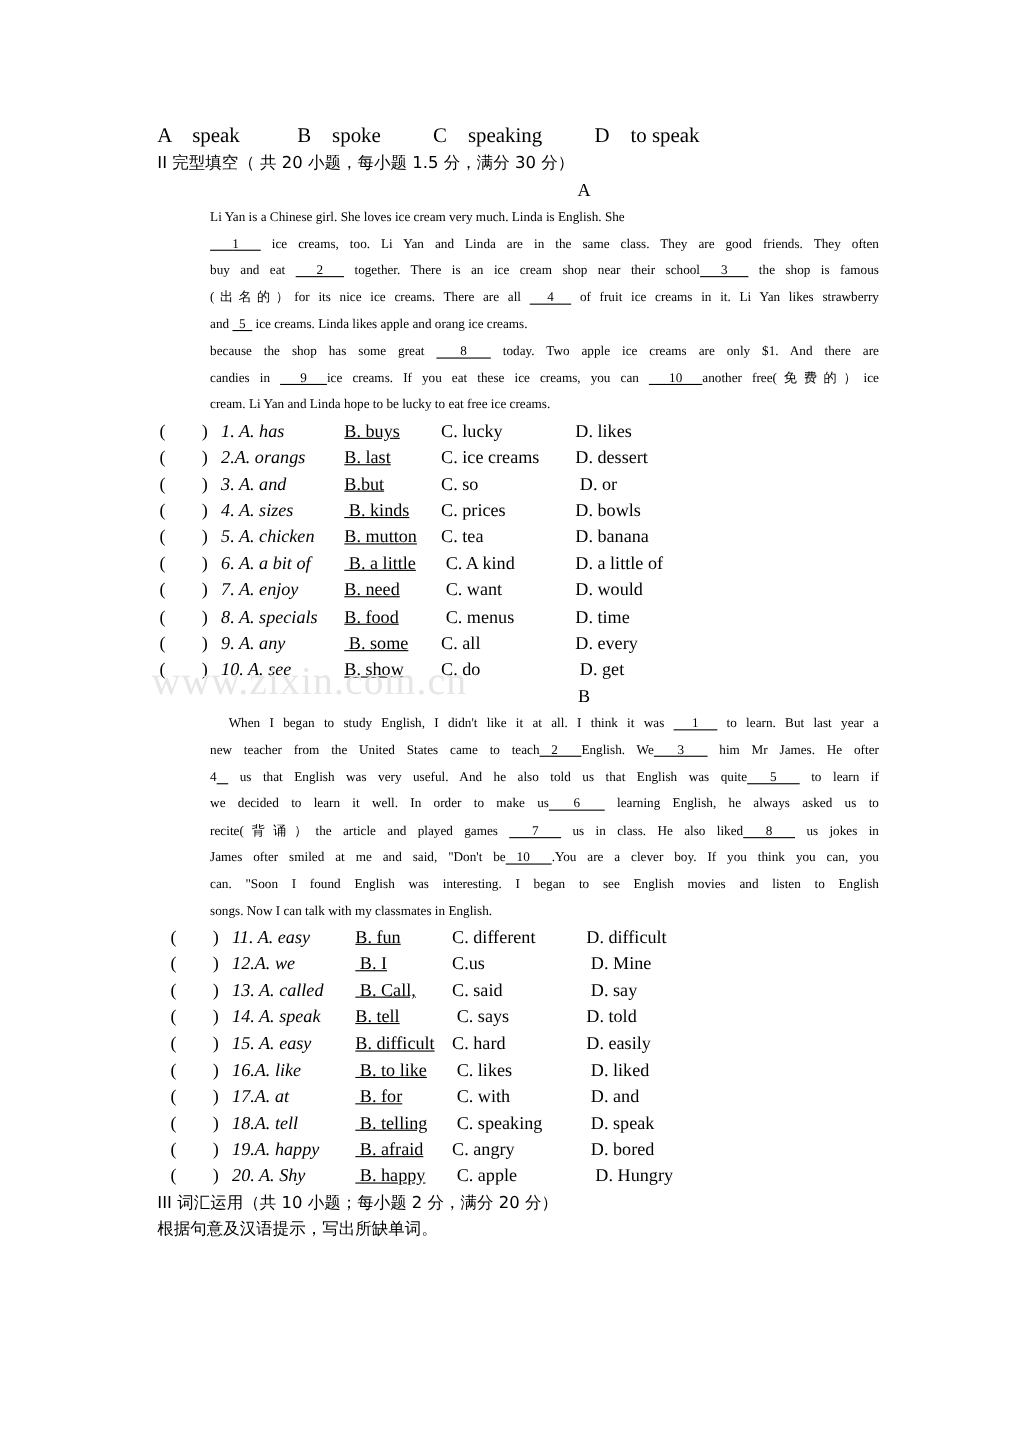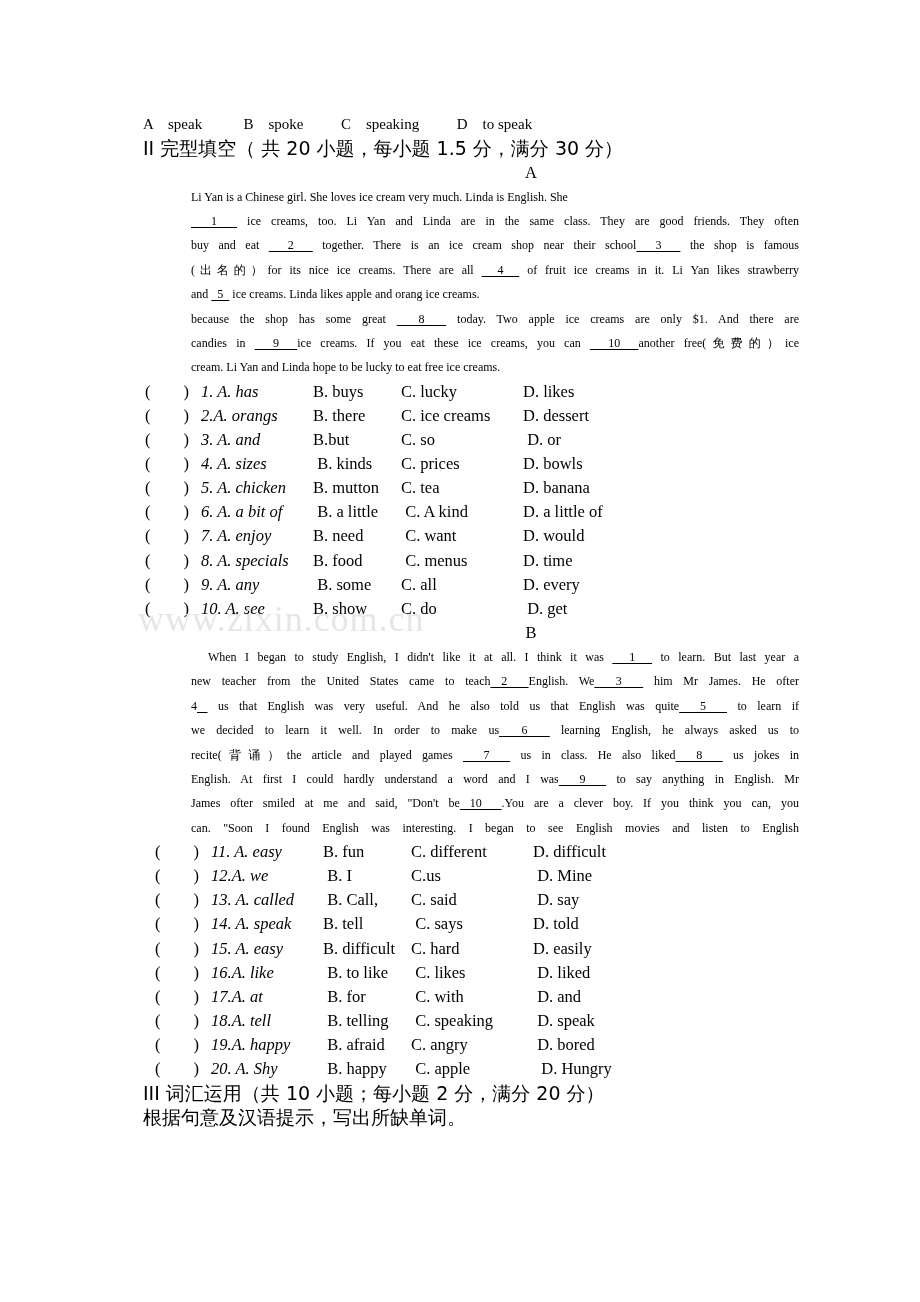--- a/index.html
+++ b/index.html
@@ -55,7 +55,7 @@
   .center-a { padding-left: 120px; }
 
   .hdr-answer-row {
-    font-size: 15px;
+    font-size: 19px;
     line-height: 24.1px;
     white-space: pre;
   }

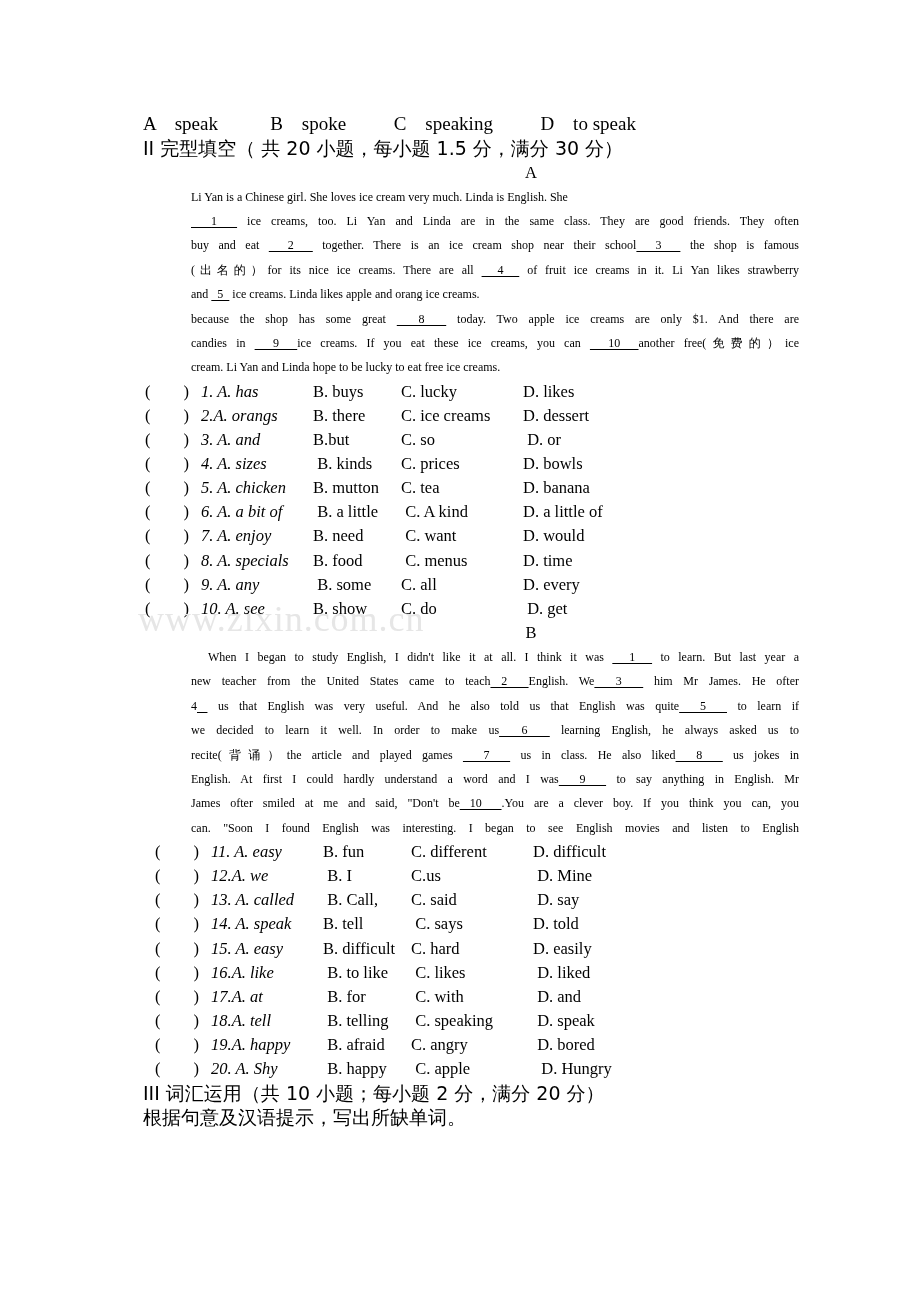--- a/index.html
+++ b/index.html
@@ -64,7 +64,7 @@
     font-size: 16.5px;
     line-height: 24.4px;
   }
-  .cn { font-family: "DejaVu Sans", "Liberation Sans", sans-serif; font-size: 19px; }
+  .cn { font-family: "DejaVu Sans", "Liberation Sans", sans-serif; font-size: 15px; }
 
   
   .passage {

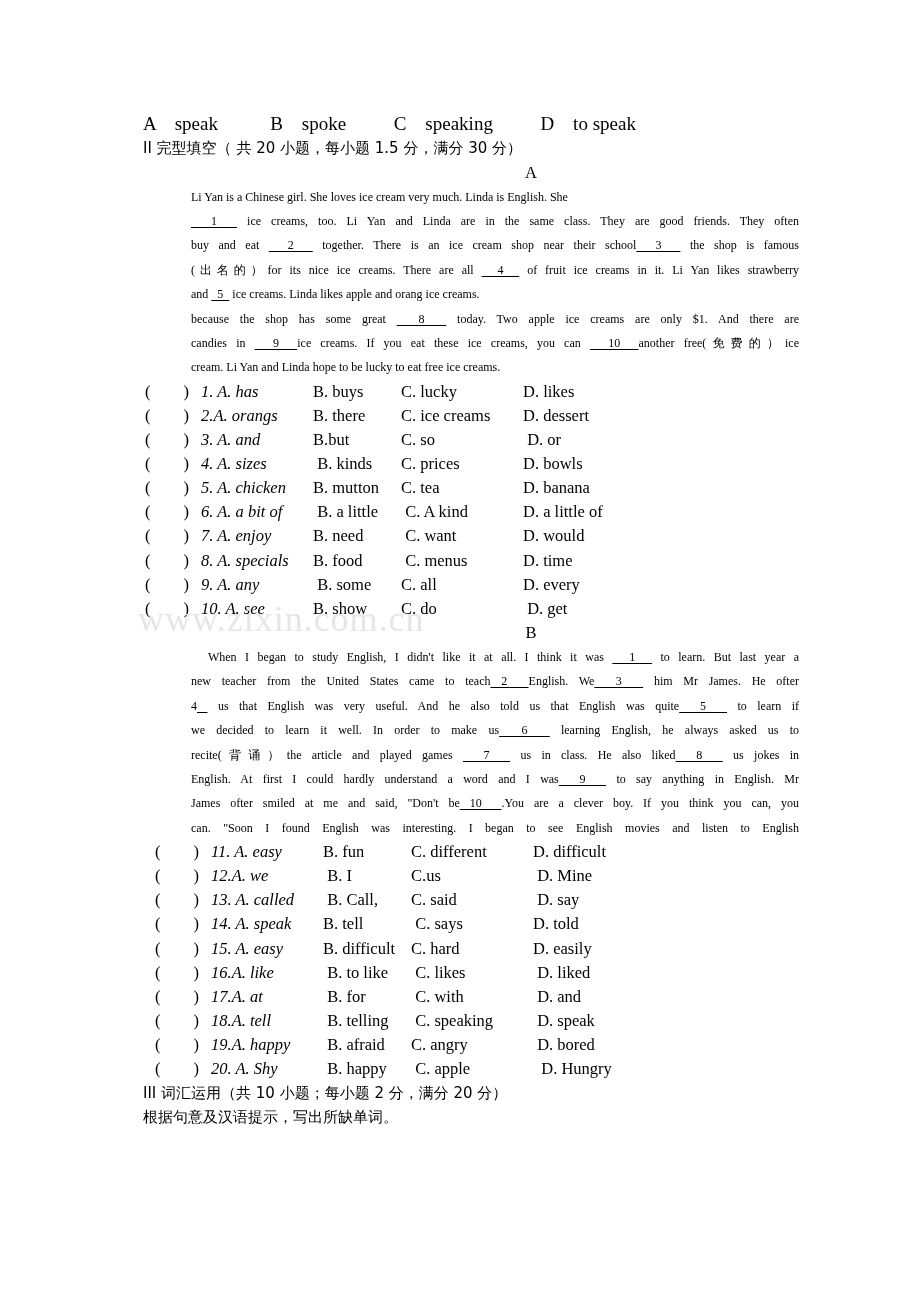--- a/index.html
+++ b/index.html
@@ -105,7 +105,7 @@
   .opts.second .opt-row { padding-left: 12px; }
   .c-paren  { width: 56px; flex: 0 0 56px; }
   .c-a      { width: 112px; flex: 0 0 112px; font-style: italic; }
-  .c-b      { width: 88px;  flex: 0 0 88px; }
+  .c-b      { width: 88px;  flex: 0 0 88px; text-decoration: underline; }
   .c-c      { width: 122px; flex: 0 0 122px; }
   .c-d      { flex: 0 0 auto; }
 </style>

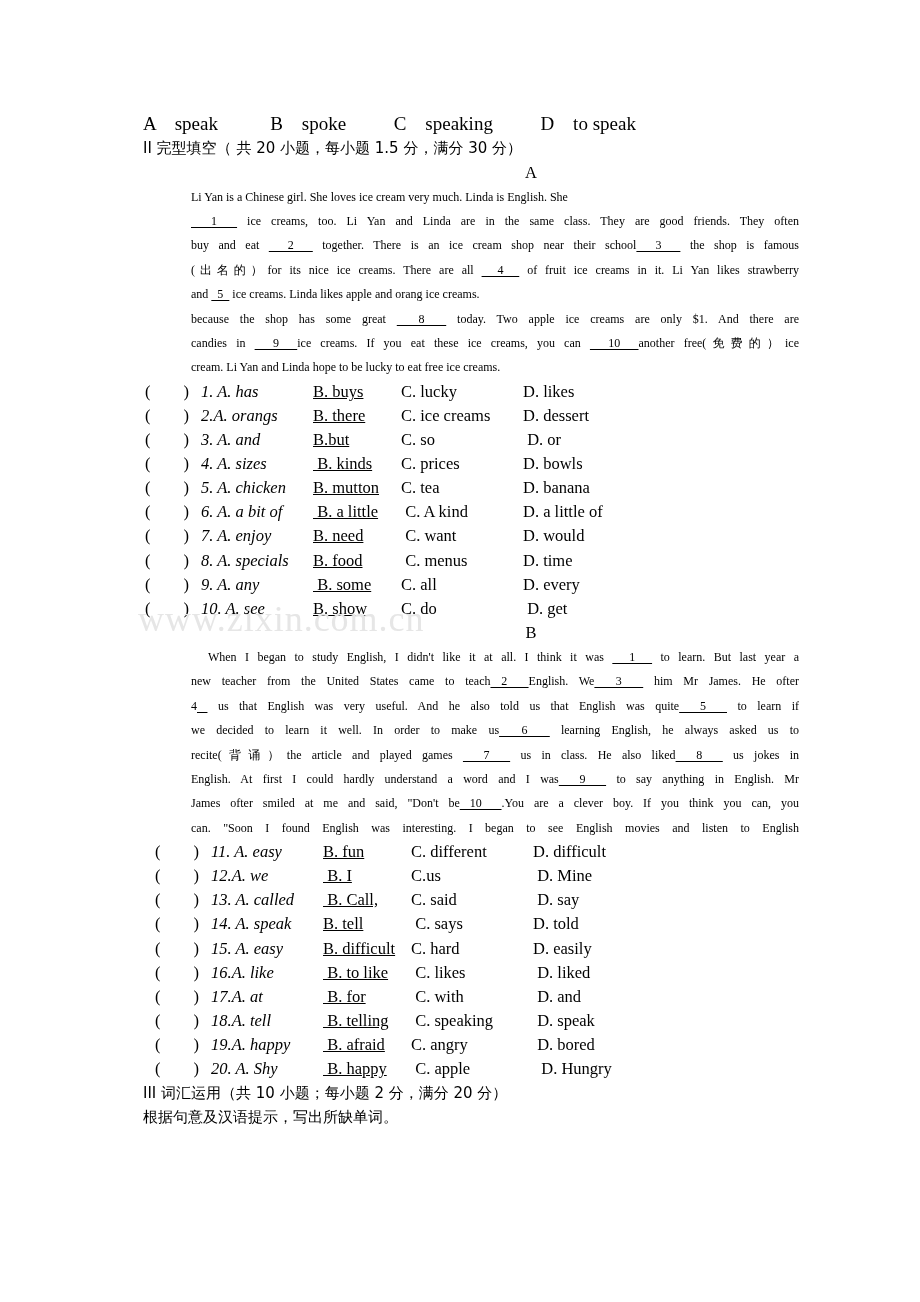--- a/index.html
+++ b/index.html
@@ -146,7 +146,7 @@
       <div class="opt-row">
         <span class="c-paren">(        )</span>
         <span class="c-a">2.A. orangs</span>
-        <span class="c-b">B. there</span>
+        <span class="c-b">B. last</span>
         <span class="c-c">C. ice creams</span>
         <span class="c-d">D. dessert</span>
       </div>

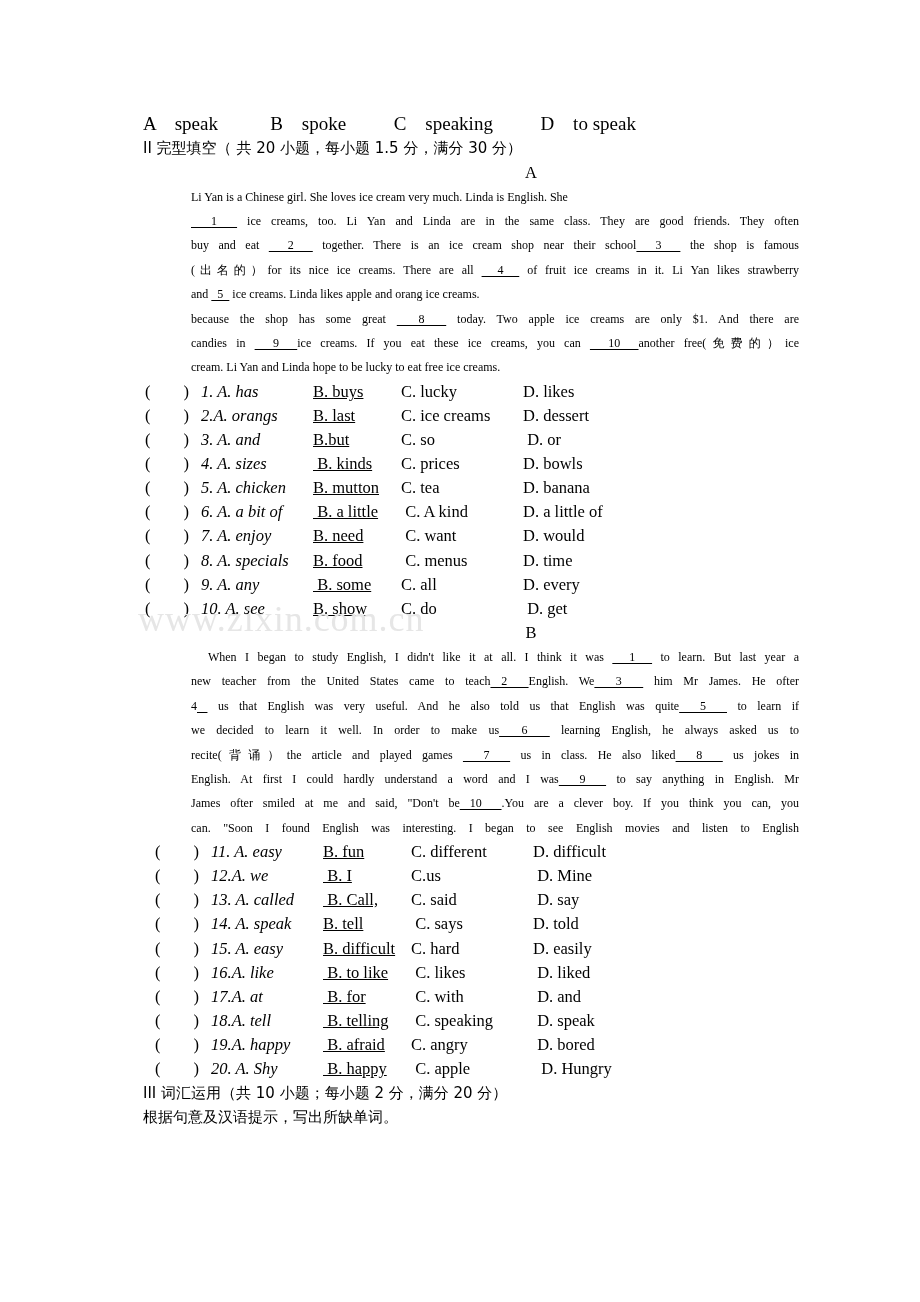--- a/index.html
+++ b/index.html
@@ -216,7 +216,6 @@
       <span class="pline just">4<span class="blank"> </span> us that English was very useful. And he also told us that English was quite<span class="blank">  5  </span> to learn if</span>
       <span class="pline just">we decided to learn it well. In order to make us<span class="blank">  6  </span> learning English, he always asked us to</span>
       <span class="pline just">recite(背诵）the article and played games <span class="blank">  7  </span> us in class. He also liked<span class="blank">  8  </span> us jokes in</span>
-      <span class="pline just">English. At first I could hardly understand a word and I was<span class="blank">  9  </span> to say anything in English. Mr</span>
       <span class="pline just">James ofter smiled at me and said, "Don't be<span class="blank"> 10  </span>.You are a clever boy. If you think you can, you</span>
       <span class="pline just">can. "Soon I found English was interesting. I began to see English movies and listen to English</span>
     </div>

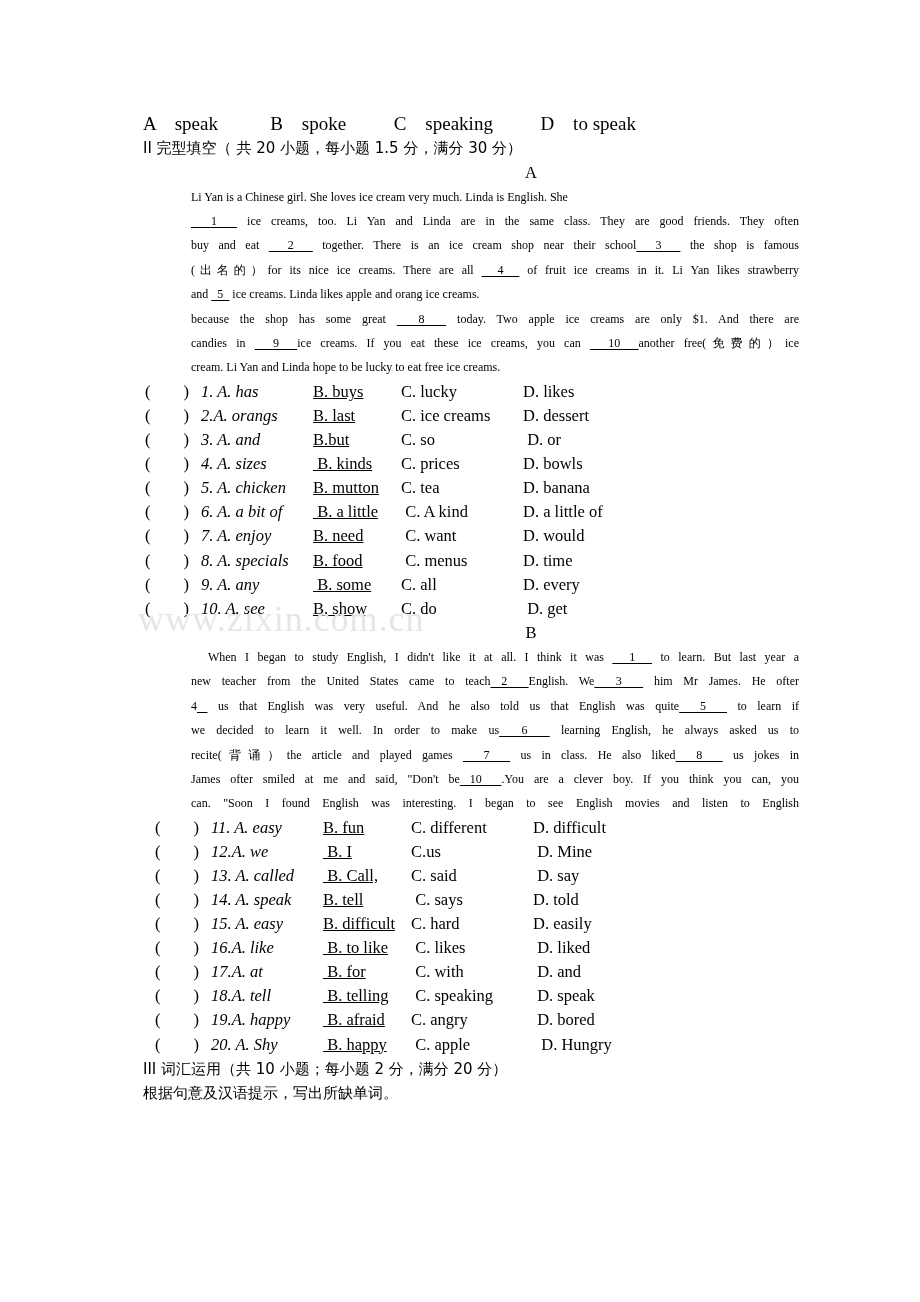--- a/index.html
+++ b/index.html
@@ -218,6 +218,7 @@
       <span class="pline just">recite(背诵）the article and played games <span class="blank">  7  </span> us in class. He also liked<span class="blank">  8  </span> us jokes in</span>
       <span class="pline just">James ofter smiled at me and said, "Don't be<span class="blank"> 10  </span>.You are a clever boy. If you think you can, you</span>
       <span class="pline just">can. "Soon I found English was interesting. I began to see English movies and listen to English</span>
+      <span class="pline last">songs. Now I can talk with my classmates in English.</span>
     </div>
 
     <div class="opts second">

